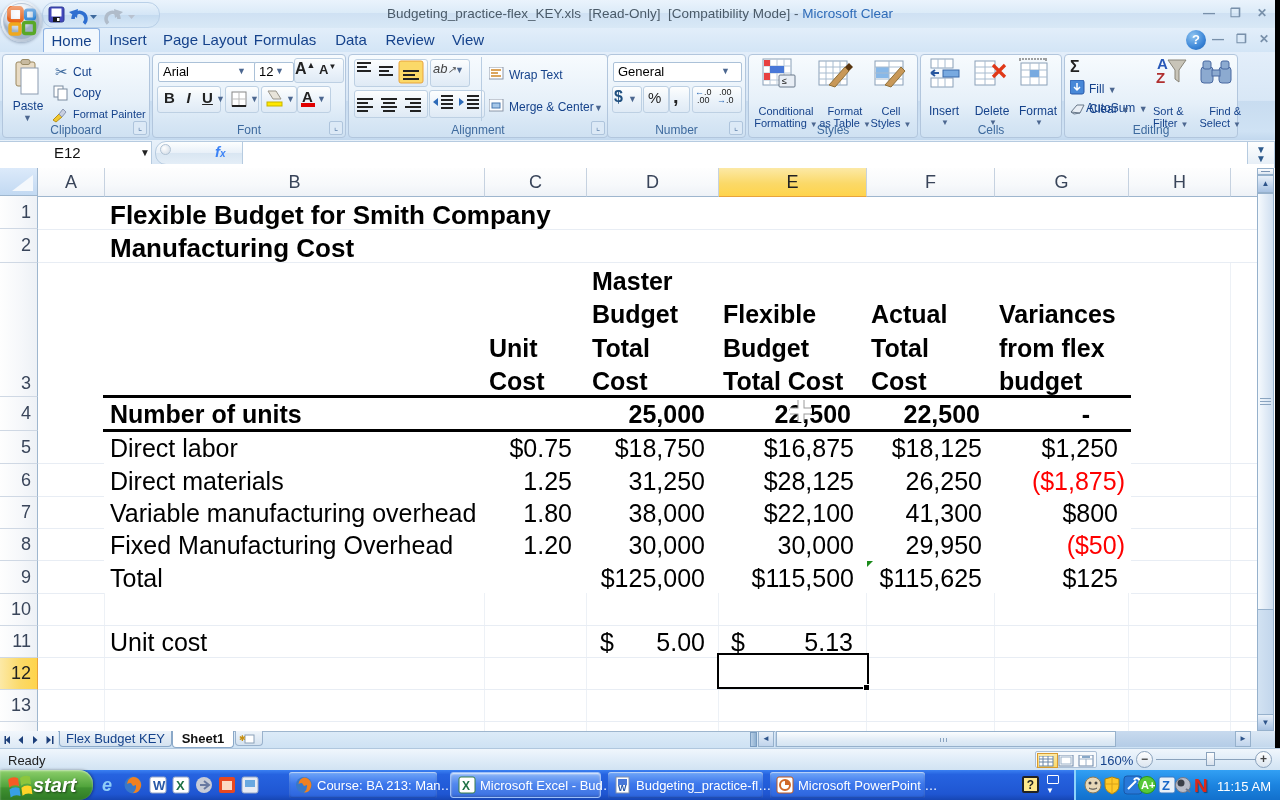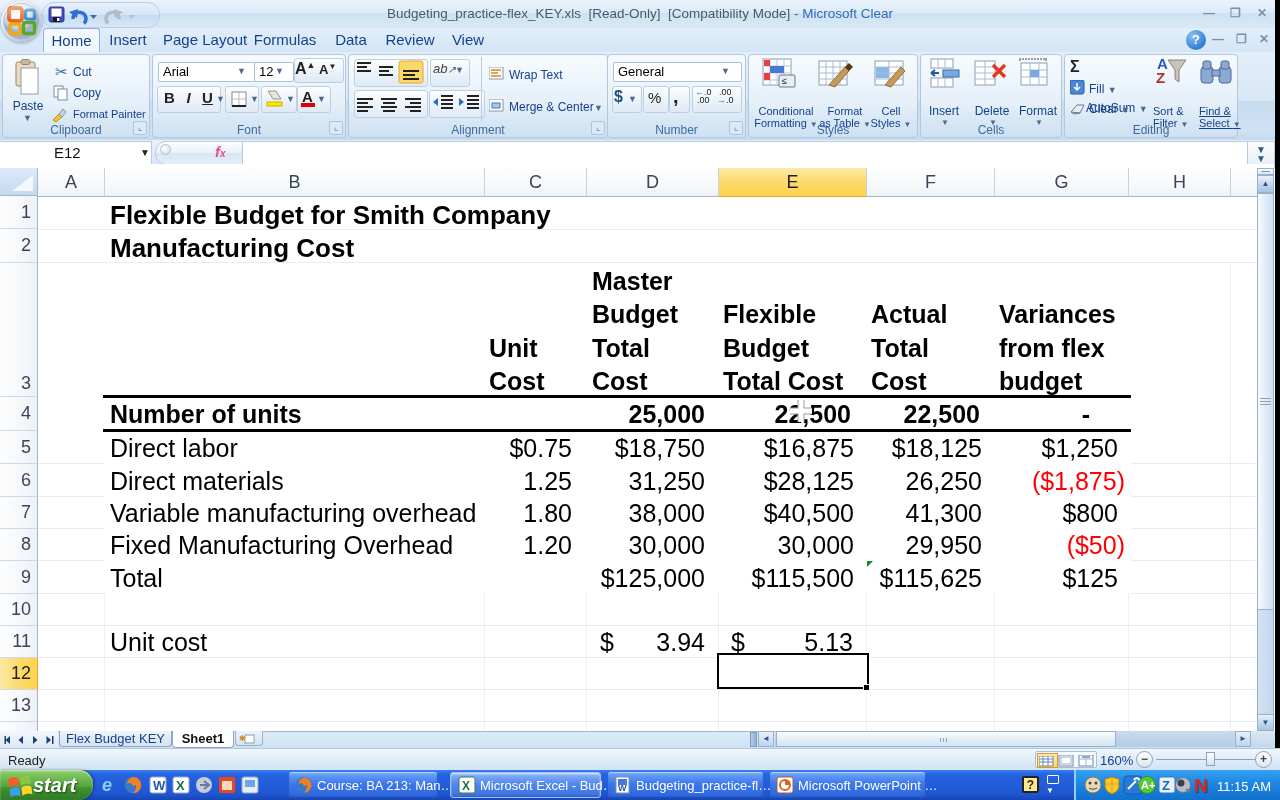--- a/index.html
+++ b/index.html
@@ -322,7 +322,7 @@
 <rect x="13" y="13" width="8" height="6"></rect>
 </g>
 </svg>
-<div class="rbtn2" style="position:absolute;left:134px;top:50px;width:52px;text-align:left;text-decoration:underline;">Find &amp;<br>Select <span class="caret" style="font-size:8px">▼</span></div>
+<div class="rbtn2" style="position:absolute;left:124px;top:50px;width:52px;text-align:right;">Find &amp;<br>Select <span class="caret" style="font-size:8px">▼</span></div>
 <div class="rglabel">Editing</div>
 </div>
 

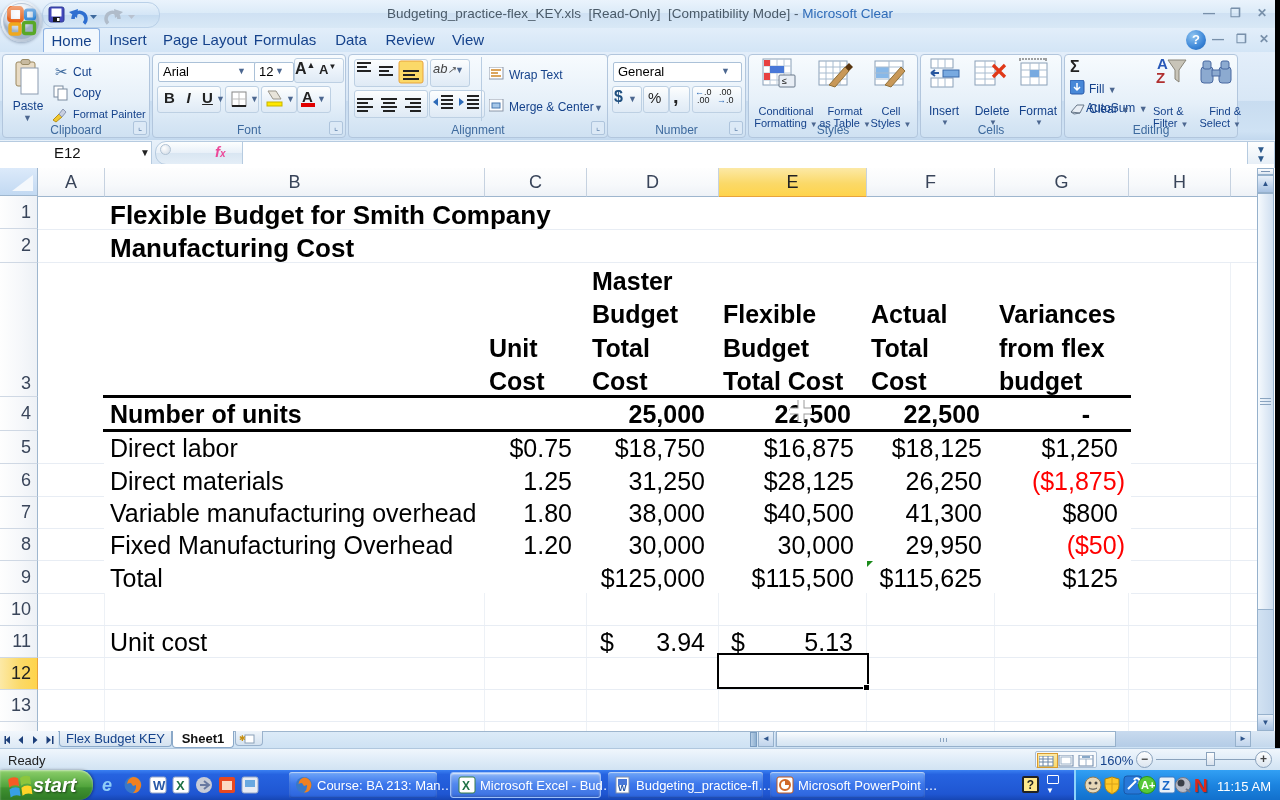--- a/index.html
+++ b/index.html
@@ -332,7 +332,7 @@
 <div class="abs" style="left:140px;top:147px;font-size:10px;color:#222;">▼</div>
 <div class="abs" id="fxpill"></div>
 <div class="abs" style="left:160px;top:144px;width:9px;height:9px;border-radius:50%;background:radial-gradient(circle at 35% 35%,#ffffff,#cdd8e4);border:1px solid #b0c2d4;"></div>
-<div class="abs" style="left:215px;top:143px;font-size:15px;font-style:italic;font-weight:bold;color:#ec4899;">f<span style="font-size:10px;">x</span></div>
+<div class="abs" style="left:215px;top:143px;font-size:15px;font-style:italic;font-weight:bold;color:#3b82f6;">f<span style="font-size:10px;">x</span></div>
 <div class="abs" id="ffield"></div>
 <div class="abs" style="left:1247px;top:141px;width:26px;height:22px;background:linear-gradient(#fdfefe,#e4edf6);border:1px solid #b6cbe0;color:#2e5a8c;font-size:10px;text-align:center;line-height:9px;padding-top:3px;">▼<br>▼</div>
 

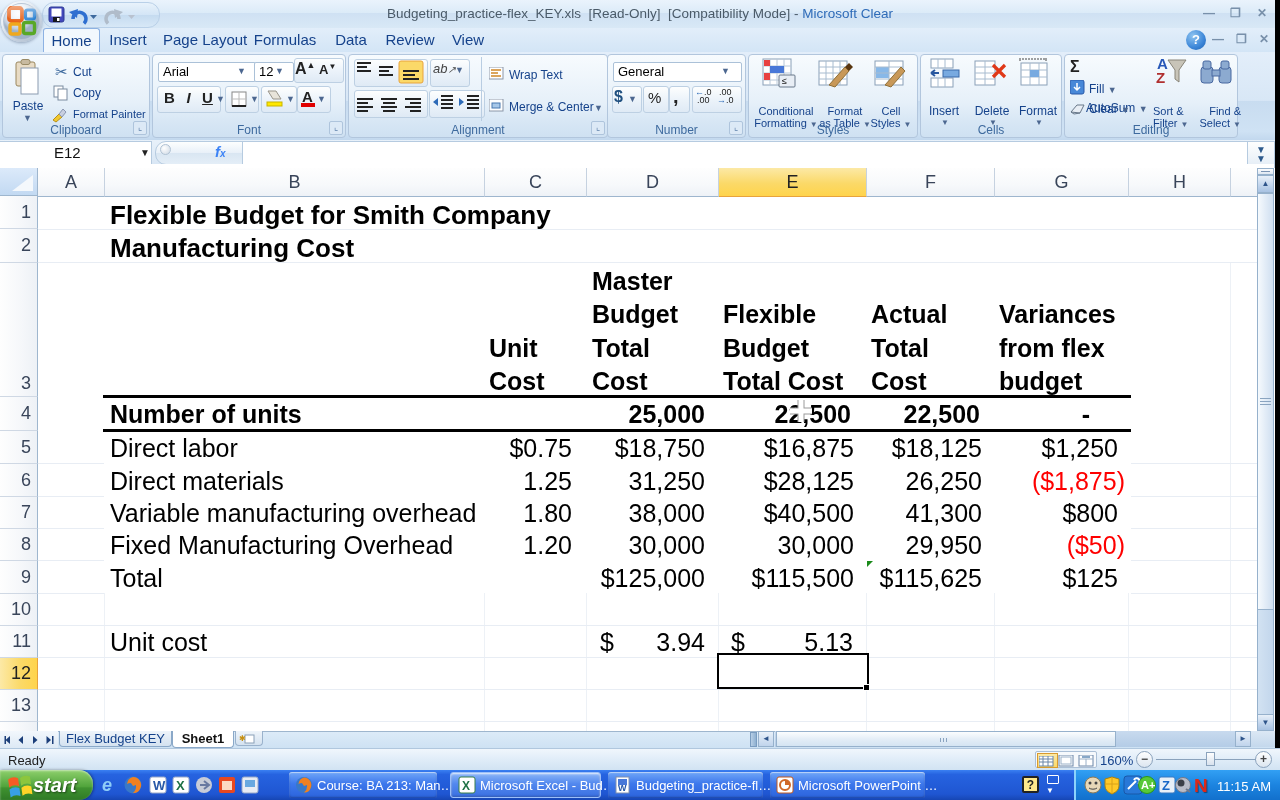--- a/index.html
+++ b/index.html
@@ -434,7 +434,7 @@
 <div class="abs celltext" style="left:110px;top:499px;">Variable manufacturing overhead</div>
 <div class="abs celltext rt" style="right:708px;top:499px;">1.80</div>
 <div class="abs celltext rt" style="right:575px;top:499px;">38,000</div>
-<div class="abs celltext rt" style="right:426px;top:499px;">$40,500</div>
+<div class="abs celltext rt" style="right:426px;top:499px;">$22,100</div>
 <div class="abs celltext rt" style="right:298px;top:499px;">41,300</div>
 <div class="abs celltext rt" style="right:162px;top:499px;">$800</div>
 <div class="abs celltext" style="left:110px;top:531px;">Fixed Manufacturing Overhead</div>

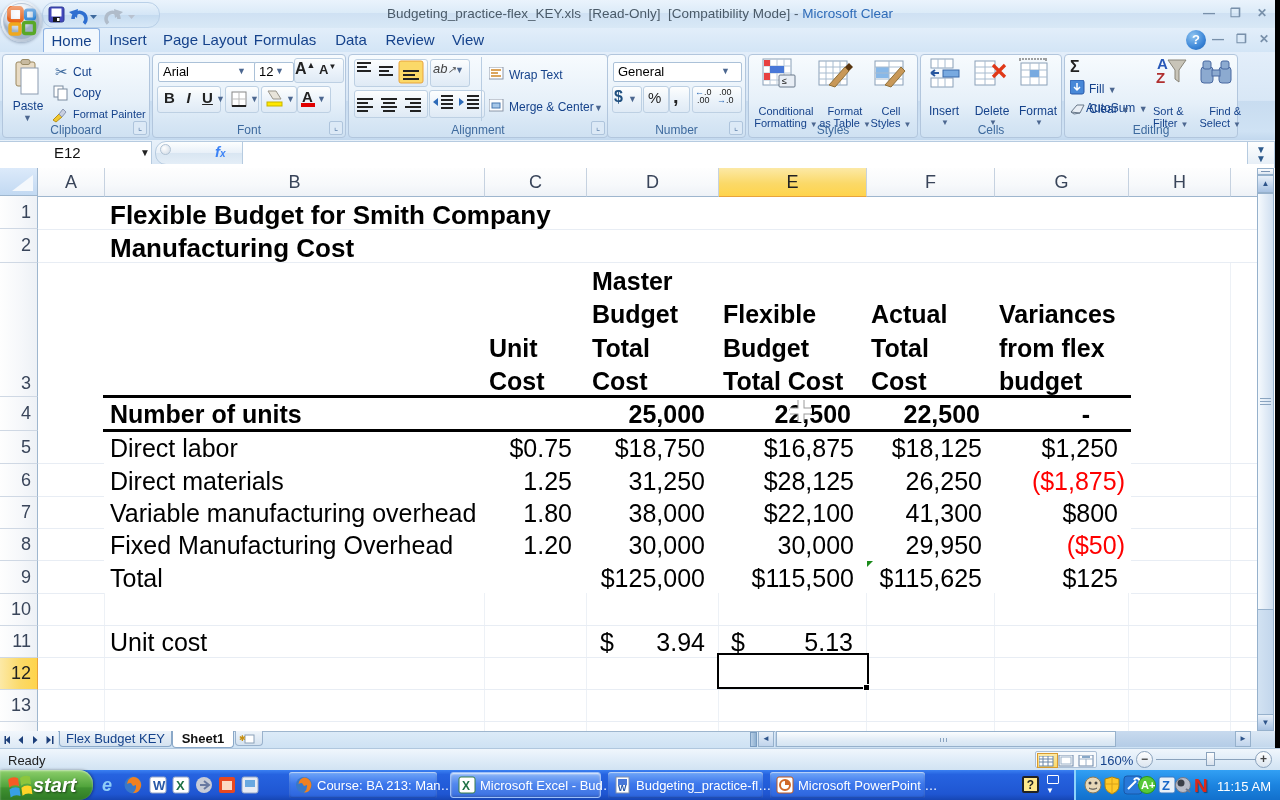--- a/index.html
+++ b/index.html
@@ -450,7 +450,7 @@
 <div class="abs celltext rt" style="right:162px;top:564px;">$125</div>
 <div class="abs celltext" style="left:110px;top:628px;">Unit cost</div>
 <div class="abs celltext" style="left:600px;top:628px;">$</div>
-<div class="abs celltext rt" style="right:575px;top:628px;">3.94</div>
+<div class="abs celltext rt" style="right:575px;top:628px;">5.00</div>
 <div class="abs celltext" style="left:731px;top:628px;">$</div>
 <div class="abs celltext rt" style="right:427px;top:628px;">5.13</div>
 

